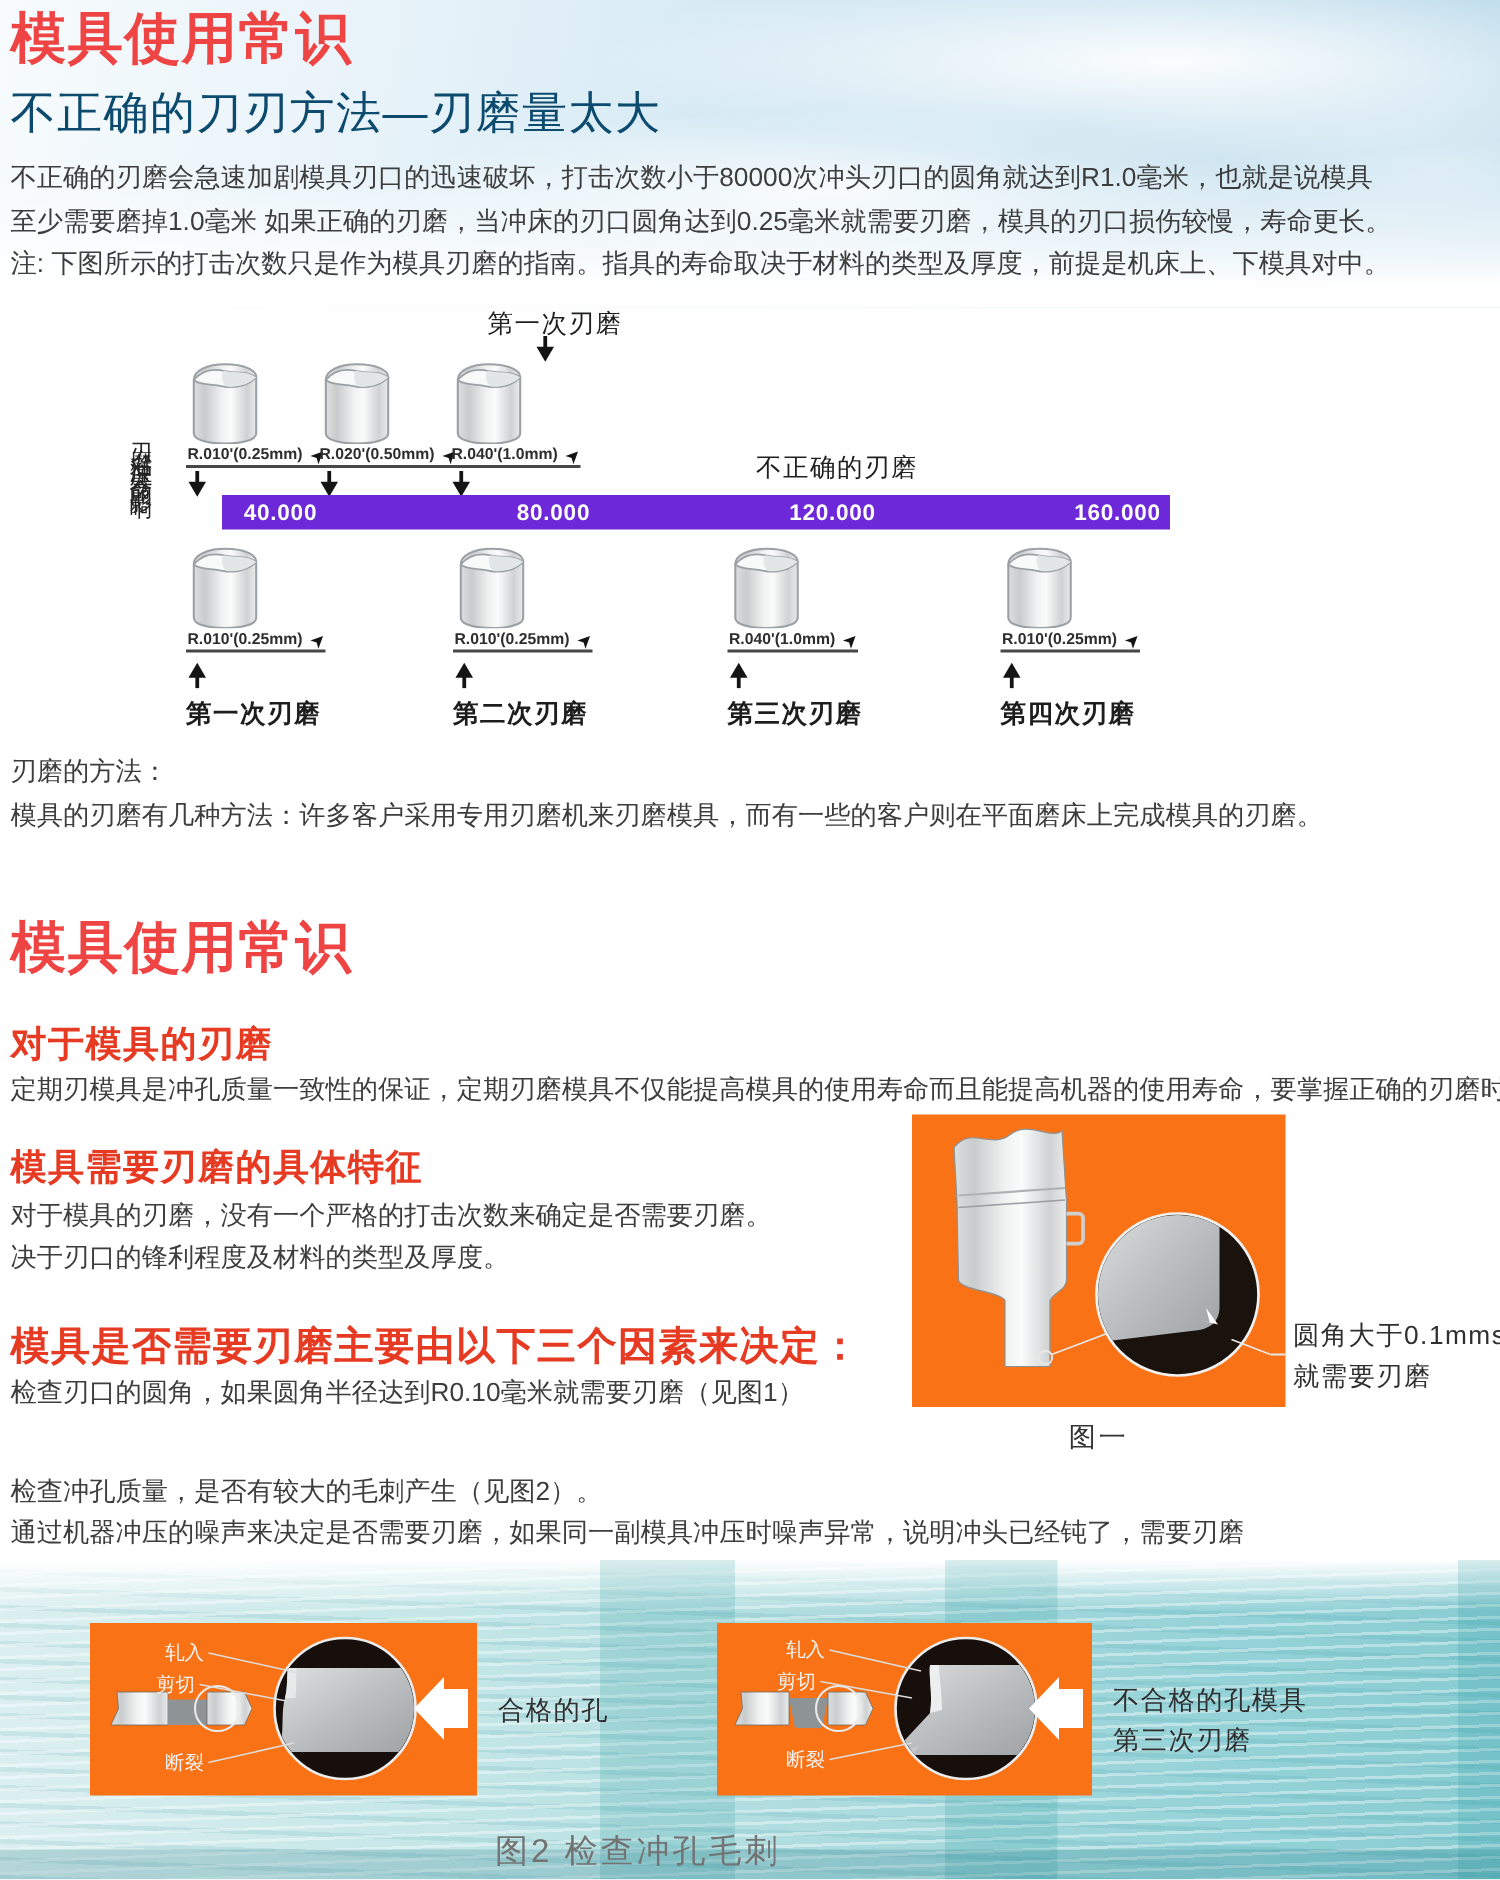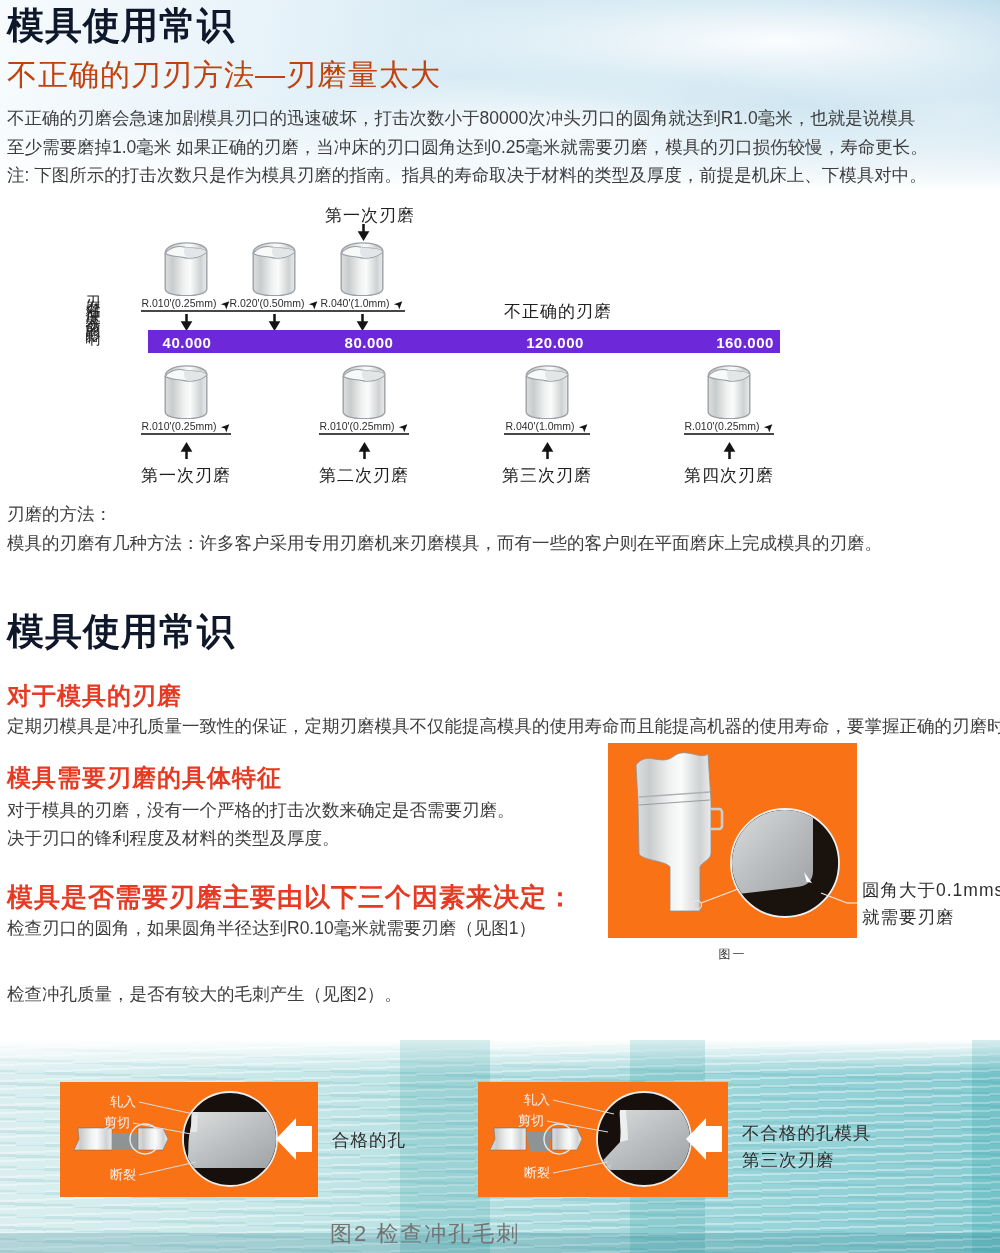--- a/index.html
+++ b/index.html
@@ -23,7 +23,7 @@
   .water-bottom{position:absolute;left:0;right:0;bottom:0;height:20px;background:rgba(14,108,124,.20);}
   
   .abs{position:absolute;}
-  .h-big{font-size:37px;font-weight:bold;color:#0f172a;letter-spacing:1px;line-height:1.1;}
+  .h-big{font-size:37px;font-weight:bold;color:#ef4444;letter-spacing:1px;line-height:1.1;}
   .h-sub{font-size:30px;font-weight:500;color:#c2410c;letter-spacing:1px;}
   .h-sec{font-size:24px;font-weight:600;color:#e63a22;letter-spacing:1px;}
   .body-t{font-size:17.5px;color:#3d3d3d;line-height:28.5px;white-space:nowrap;}

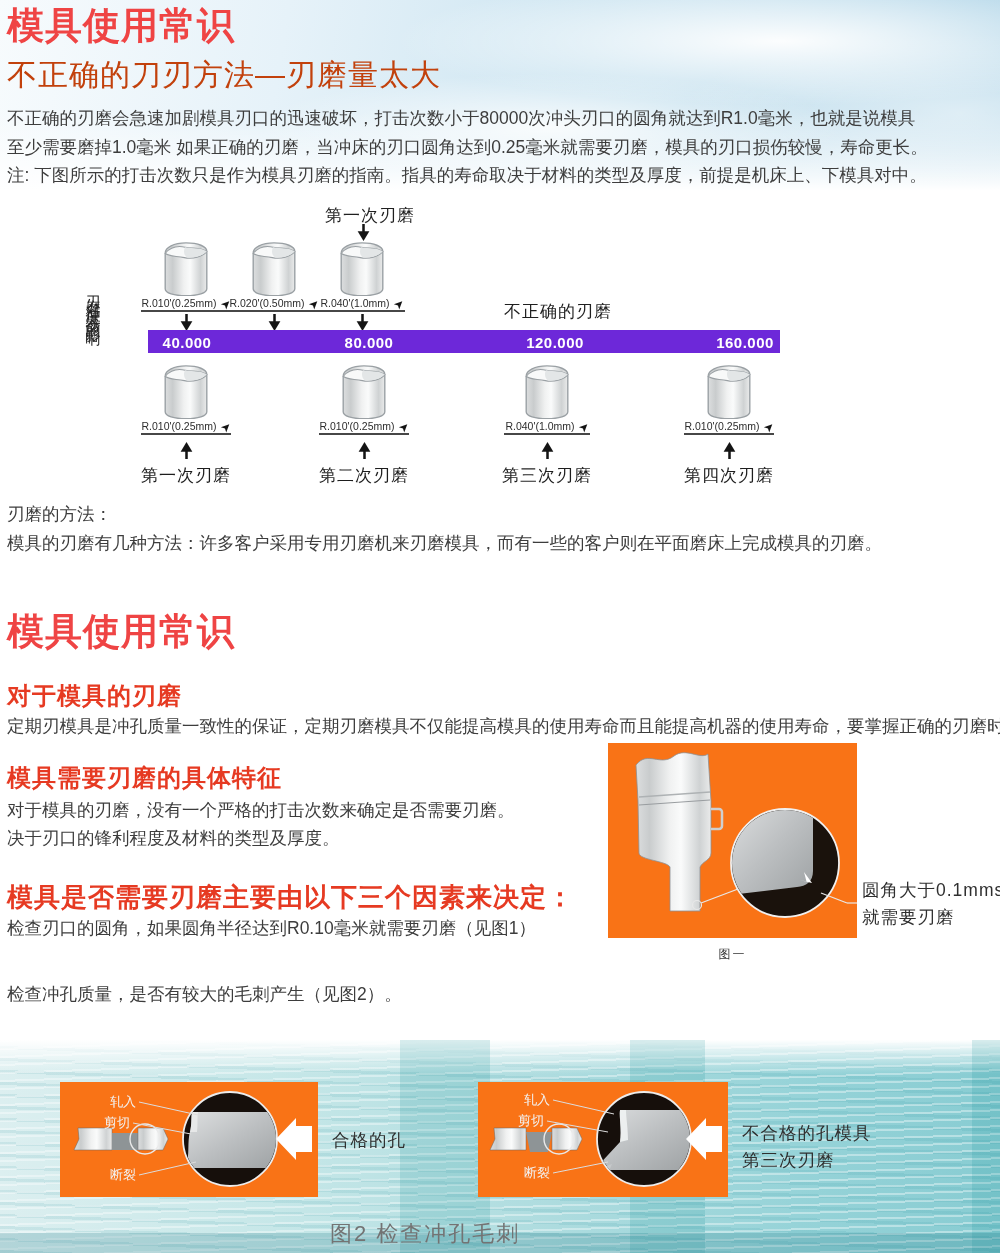--- a/index.html
+++ b/index.html
@@ -24,7 +24,7 @@
   
   .abs{position:absolute;}
   .h-big{font-size:37px;font-weight:bold;color:#ef4444;letter-spacing:1px;line-height:1.1;}
-  .h-sub{font-size:30px;font-weight:500;color:#c2410c;letter-spacing:1px;}
+  .h-sub{font-size:30px;font-weight:500;color:#0c4a6e;letter-spacing:1px;}
   .h-sec{font-size:24px;font-weight:600;color:#e63a22;letter-spacing:1px;}
   .body-t{font-size:17.5px;color:#3d3d3d;line-height:28.5px;white-space:nowrap;}
   .red-note{font-size:16.5px;font-weight:bold;color:#e8451f;letter-spacing:.5px;}

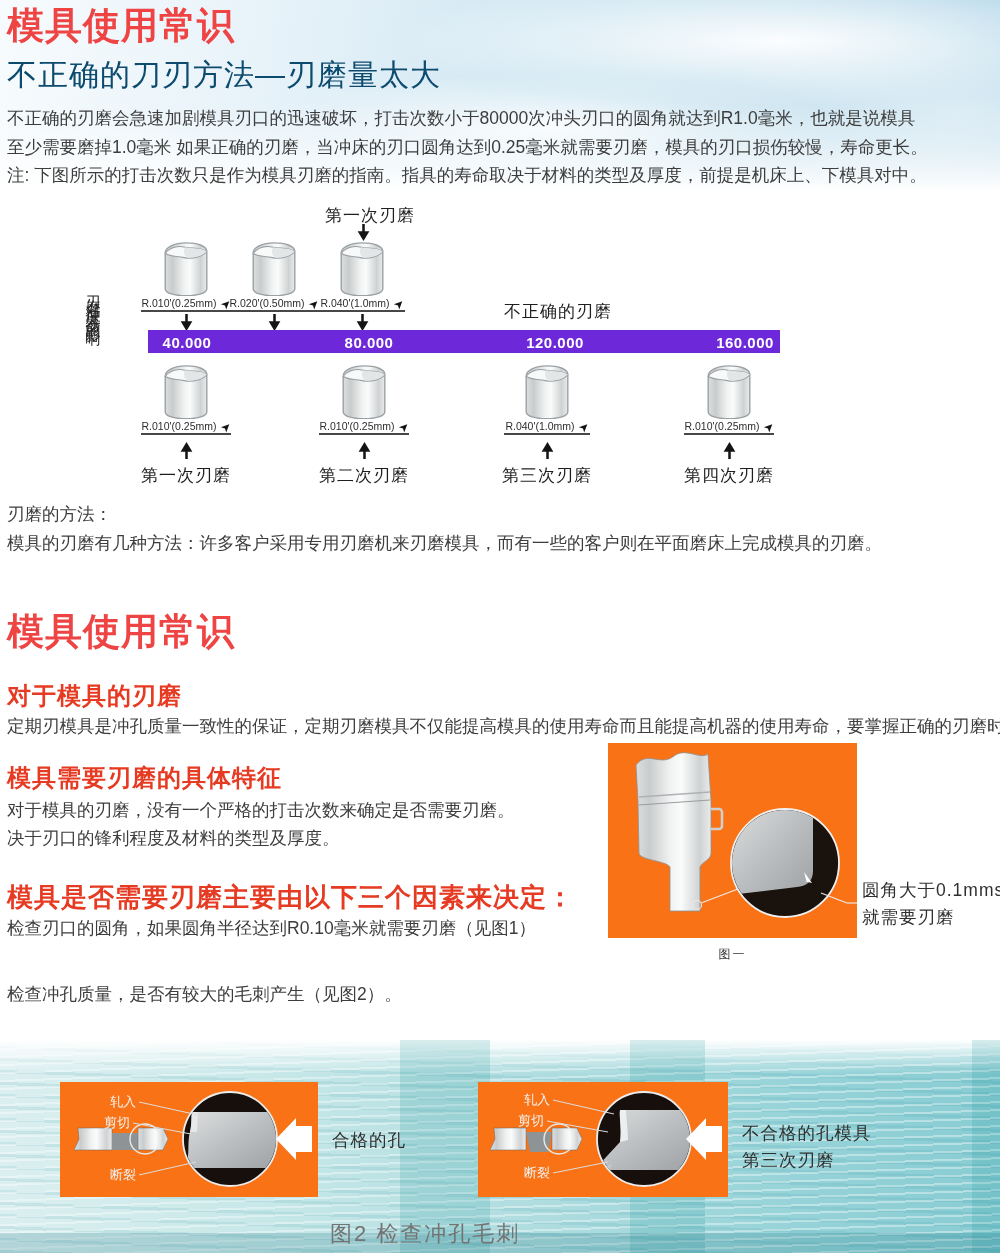--- a/index.html
+++ b/index.html
@@ -31,7 +31,7 @@
   .dlabel{font-size:17px;color:#1f1f1f;letter-spacing:1px;}
   .side-label{writing-mode:vertical-rl;letter-spacing:4px;font-size:15px;color:#222;}
   
-  .punit{position:absolute;width:124px;display:flex;flex-direction:column;align-items:center;}
+  .punit{position:absolute;width:124px;display:flex;flex-direction:column;align-items:flex-start;font-weight:bold;}
   .punch-svg{width:52px;height:56px;}
   .rlabel{font-size:10.5px;color:#2d2d2d;border-bottom:2px solid #474747;
           padding:0 15px 1px 1px;position:relative;white-space:nowrap;margin-top:1px;}

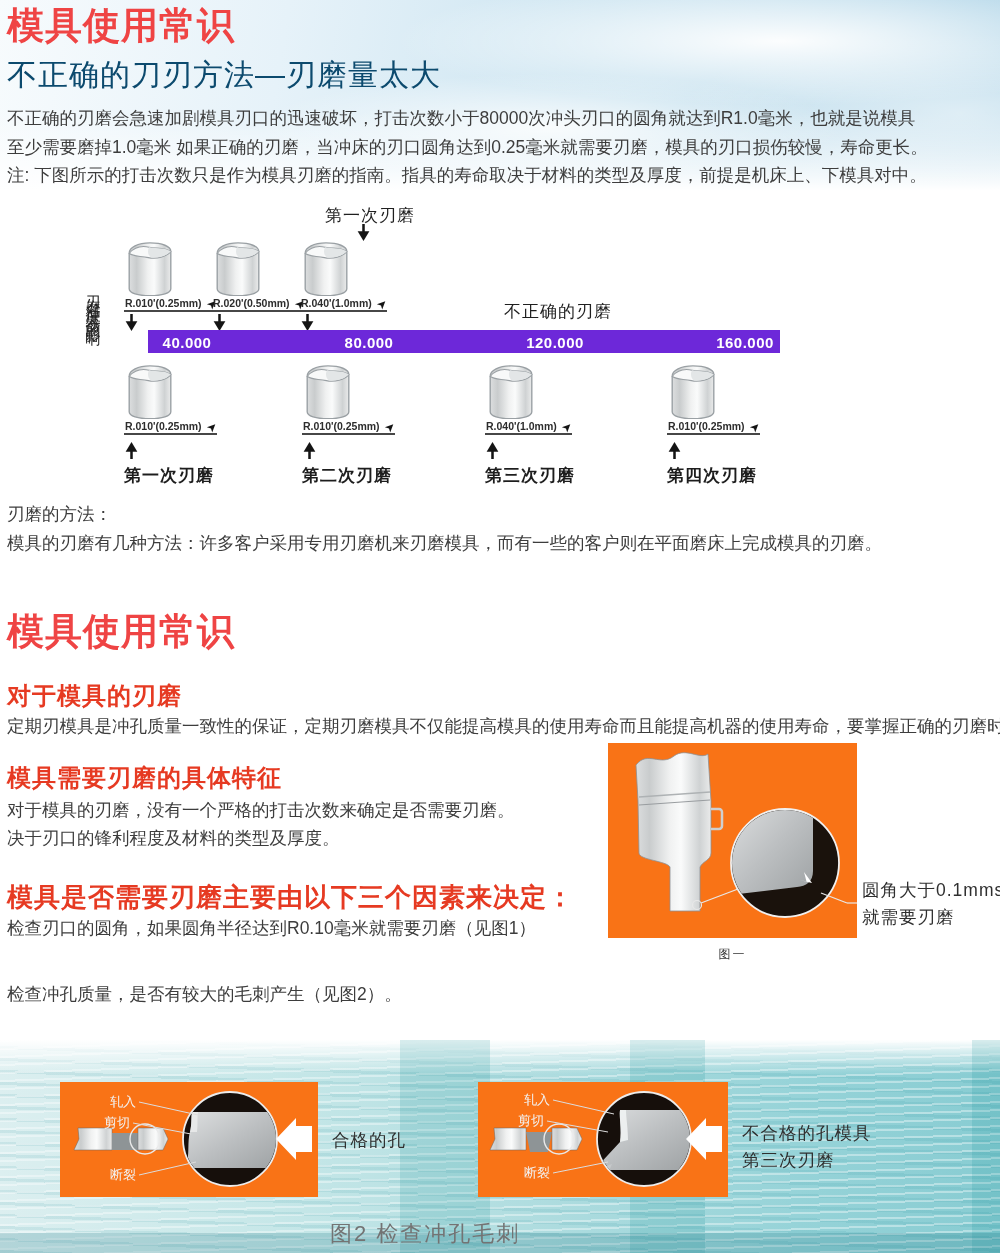--- a/index.html
+++ b/index.html
@@ -45,7 +45,7 @@
            color:#ffffff;font-size:15px;font-weight:600;letter-spacing:.5px;}
   
   .figbox{position:absolute;background:#f97316;}
-  .fig-caption{font-size:12px;color:#333;text-align:center;letter-spacing:2px;}
+  .fig-caption{font-size:18px;color:#333;text-align:center;letter-spacing:2px;}
   .note-t{font-size:17.5px;color:#2f2f2f;font-weight:500;line-height:27px;letter-spacing:1px;white-space:nowrap;}
   .cap2{font-size:22px;color:#737373;font-weight:500;letter-spacing:2px;}
   svg text{font-family:"Liberation Sans","DejaVu Sans",sans-serif;}

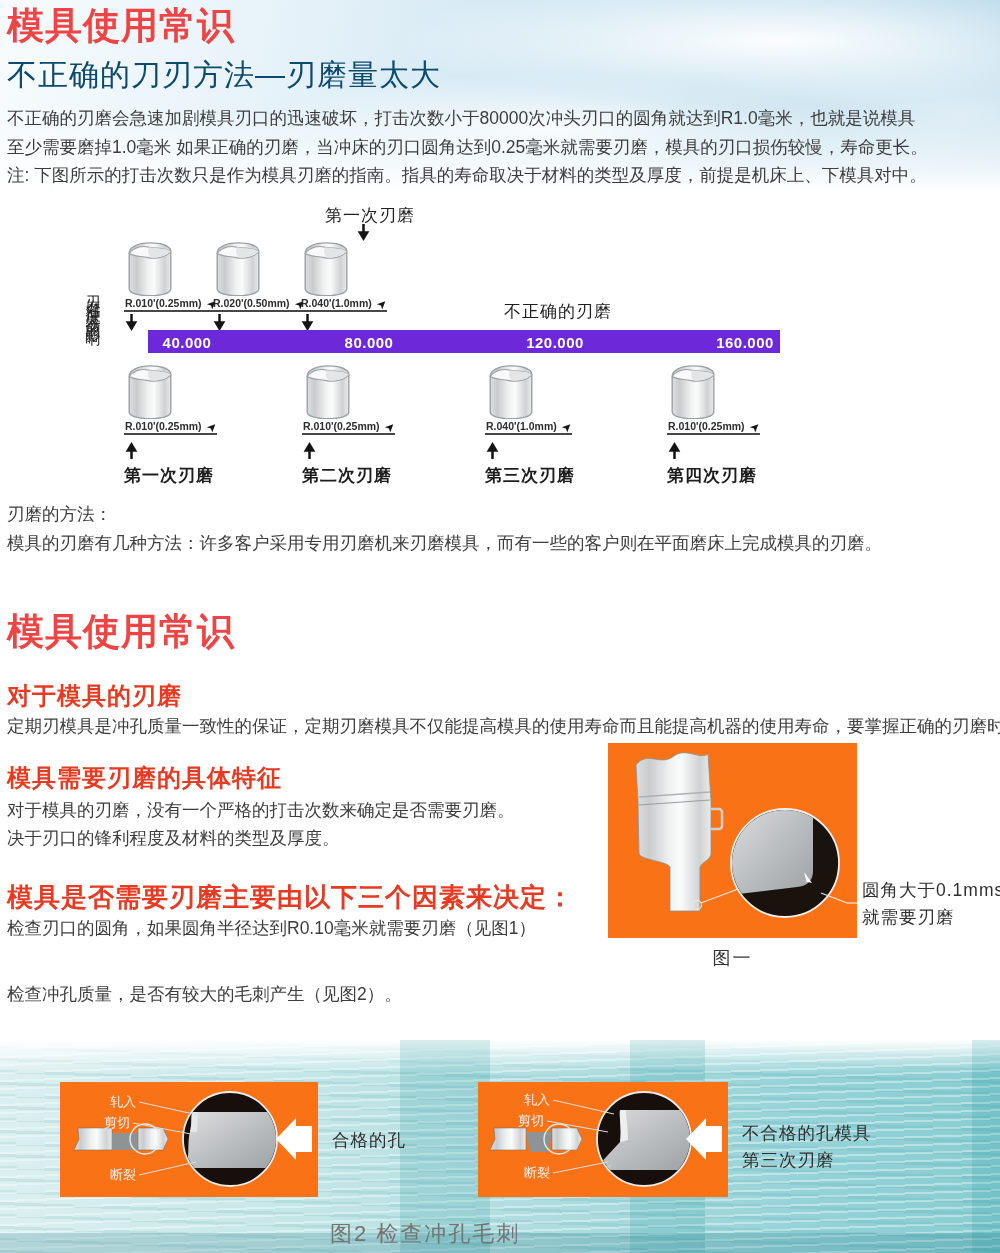--- a/index.html
+++ b/index.html
@@ -197,6 +197,7 @@
   <div class="abs h-sec" style="left:7px;top:880px;font-size:26px">模具是否需要刃磨主要由以下三个因素来决定：</div>
   <div class="abs body-t" style="left:7px;top:914px">检查刃口的圆角，如果圆角半径达到R0.10毫米就需要刃磨（见图1）</div>
   <div class="abs body-t" style="left:7px;top:980px">检查冲孔质量，是否有较大的毛刺产生（见图2）。</div>
+  <div class="abs body-t" style="left:7px;top:1007px">通过机器冲压的噪声来决定是否需要刃磨，如果同一副模具冲压时噪声异常，说明冲头已经钝了，需要刃磨</div>
 
   <div class="figbox" style="left:608px;top:743px;width:249px;height:195px">
     <svg width="249" height="195" viewBox="0 0 249 195">

